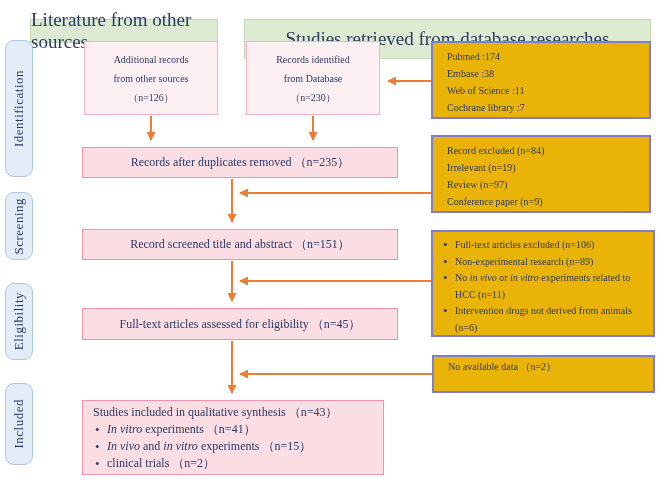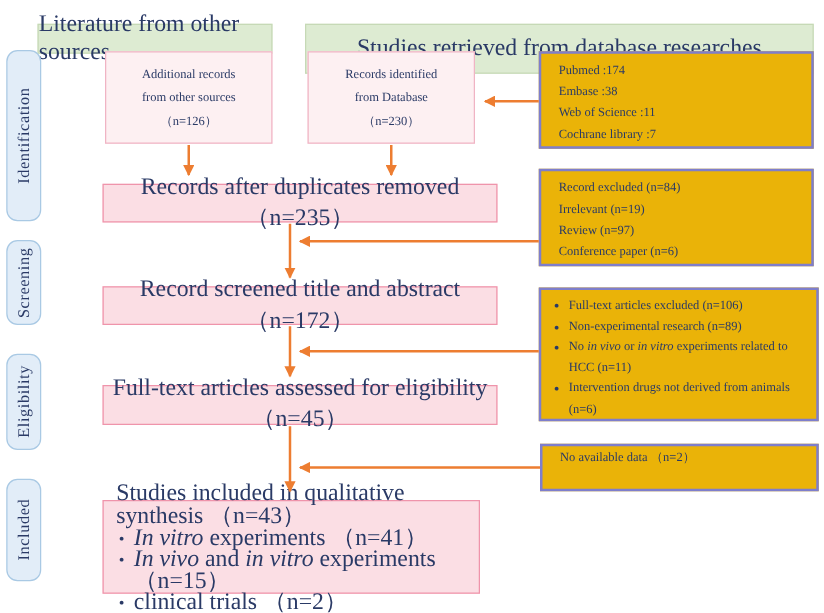--- a/index.html
+++ b/index.html
@@ -26,7 +26,7 @@
   .pink2{
     background:#fbdee4;border:1px solid #ef94ab;
     display:flex;align-items:center;justify-content:center;
-    font-size:19px;text-align:center;
+    font-size:12px;text-align:center;
   }
   .pink2.multi{
     flex-direction:column;align-items:flex-start;justify-content:center;

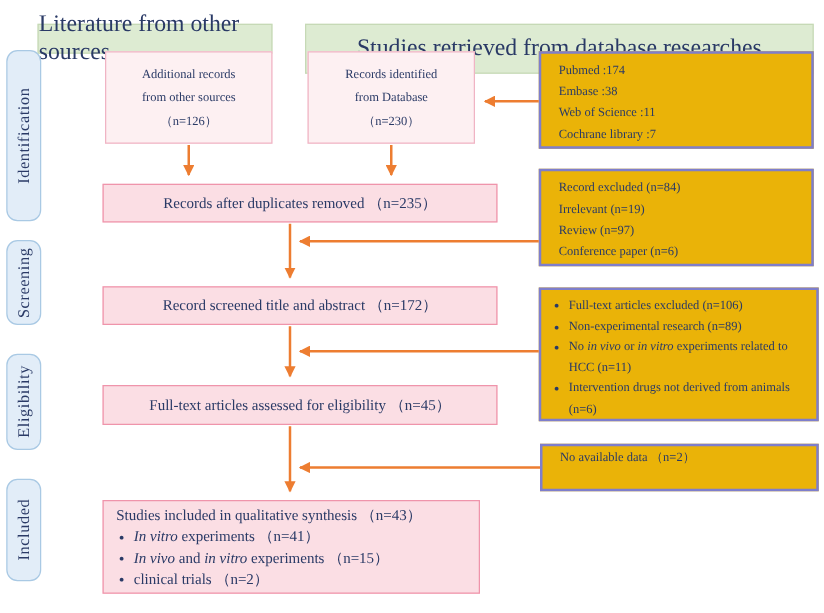--- a/index.html
+++ b/index.html
@@ -126,7 +126,7 @@
     <div>Record excluded (n=84)</div>
     <div>Irrelevant (n=19)</div>
     <div>Review (n=97)</div>
-    <div>Conference paper (n=6)</div>
+    <div>Conference paper (n=9)</div>
   </div>
   <div class="box purple" style="left:431px;top:230px;width:224px;height:107px;padding-left:8px;">
     <ul class="blist">

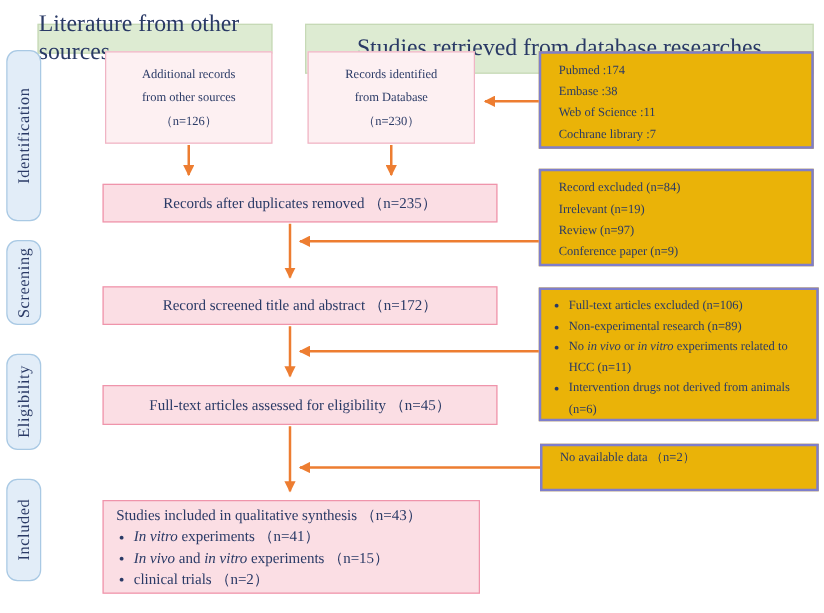--- a/index.html
+++ b/index.html
@@ -102,7 +102,7 @@
     <span>Records after duplicates removed （n=235）</span>
   </div>
   <div class="box pink2" style="left:82px;top:229px;width:316px;height:31px;">
-    <span>Record screened title and abstract （n=172）</span>
+    <span>Record screened title and abstract （n=151）</span>
   </div>
   <div class="box pink2" style="left:82px;top:308px;width:316px;height:32px;">
     <span>Full-text articles assessed for eligibility （n=45）</span>

